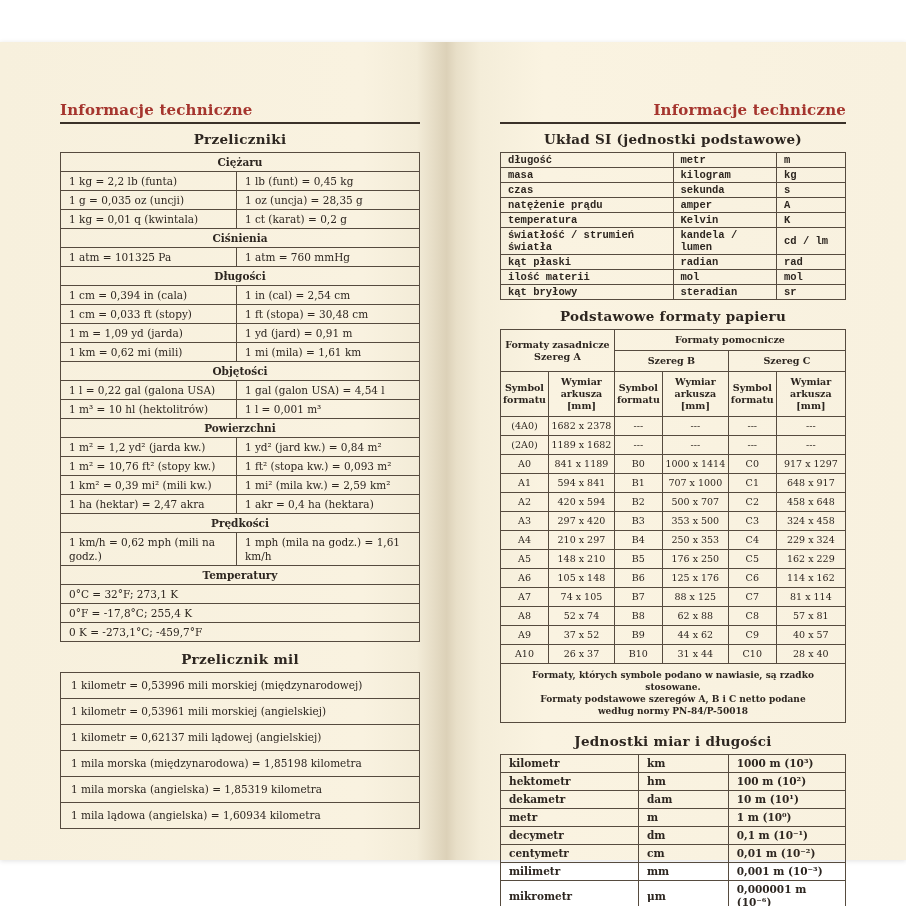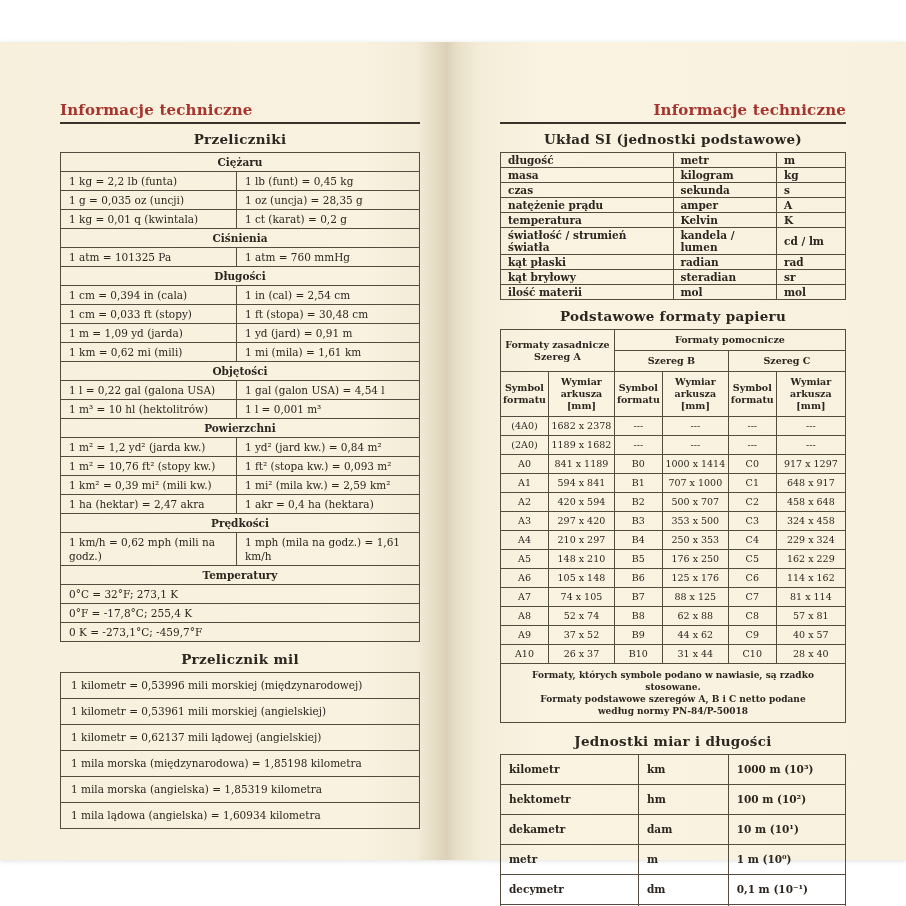--- a/index.html
+++ b/index.html
@@ -54,7 +54,7 @@
 
   
   .si-table td{
-    font-size:10.5px;line-height:12px;padding:1px 7px;text-align:left;font-weight:bold;
+    font-size:10.5px;line-height:12px;padding:1px 7px;text-align:left;font-weight:bold;font-family:Liberation Mono, monospace;
   }
   .si-table col.c1{width:50%;}
   .si-table col.c2{width:30%;}

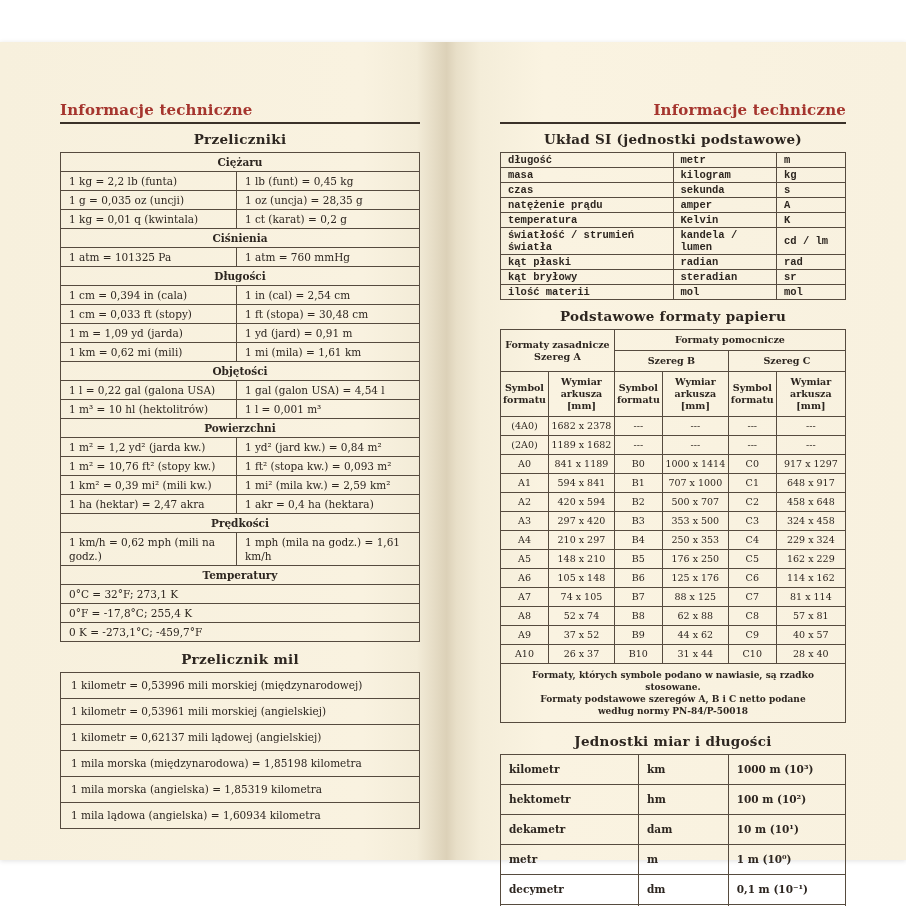--- a/index.html
+++ b/index.html
@@ -263,14 +263,14 @@
             <td>rad</td>
           </tr>
           <tr>
+            <td>ilość materii</td>
+            <td>mol</td>
+            <td>mol</td>
+          </tr>
+          <tr>
             <td>kąt bryłowy</td>
             <td>steradian</td>
             <td>sr</td>
-          </tr>
-          <tr>
-            <td>ilość materii</td>
-            <td>mol</td>
-            <td>mol</td>
           </tr>
         </tbody>
     </table>

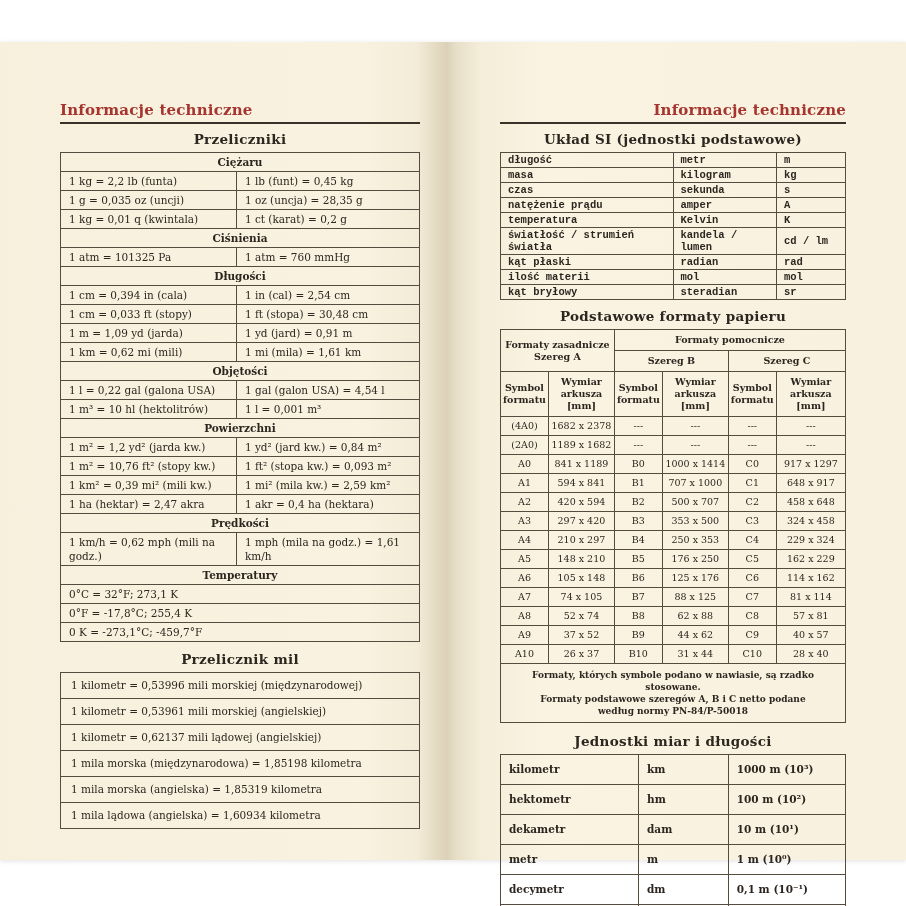--- a/index.html
+++ b/index.html
@@ -74,7 +74,7 @@
 
   
   .units-table td{
-    font-size:10.5px;line-height:13px;padding:8px 8px;text-align:left;font-weight:bold;
+    font-size:10.5px;line-height:13px;padding:2px 8px;text-align:left;font-weight:bold;
   }
   .units-table col.c1{width:40%;}
   .units-table col.c2{width:26%;}

